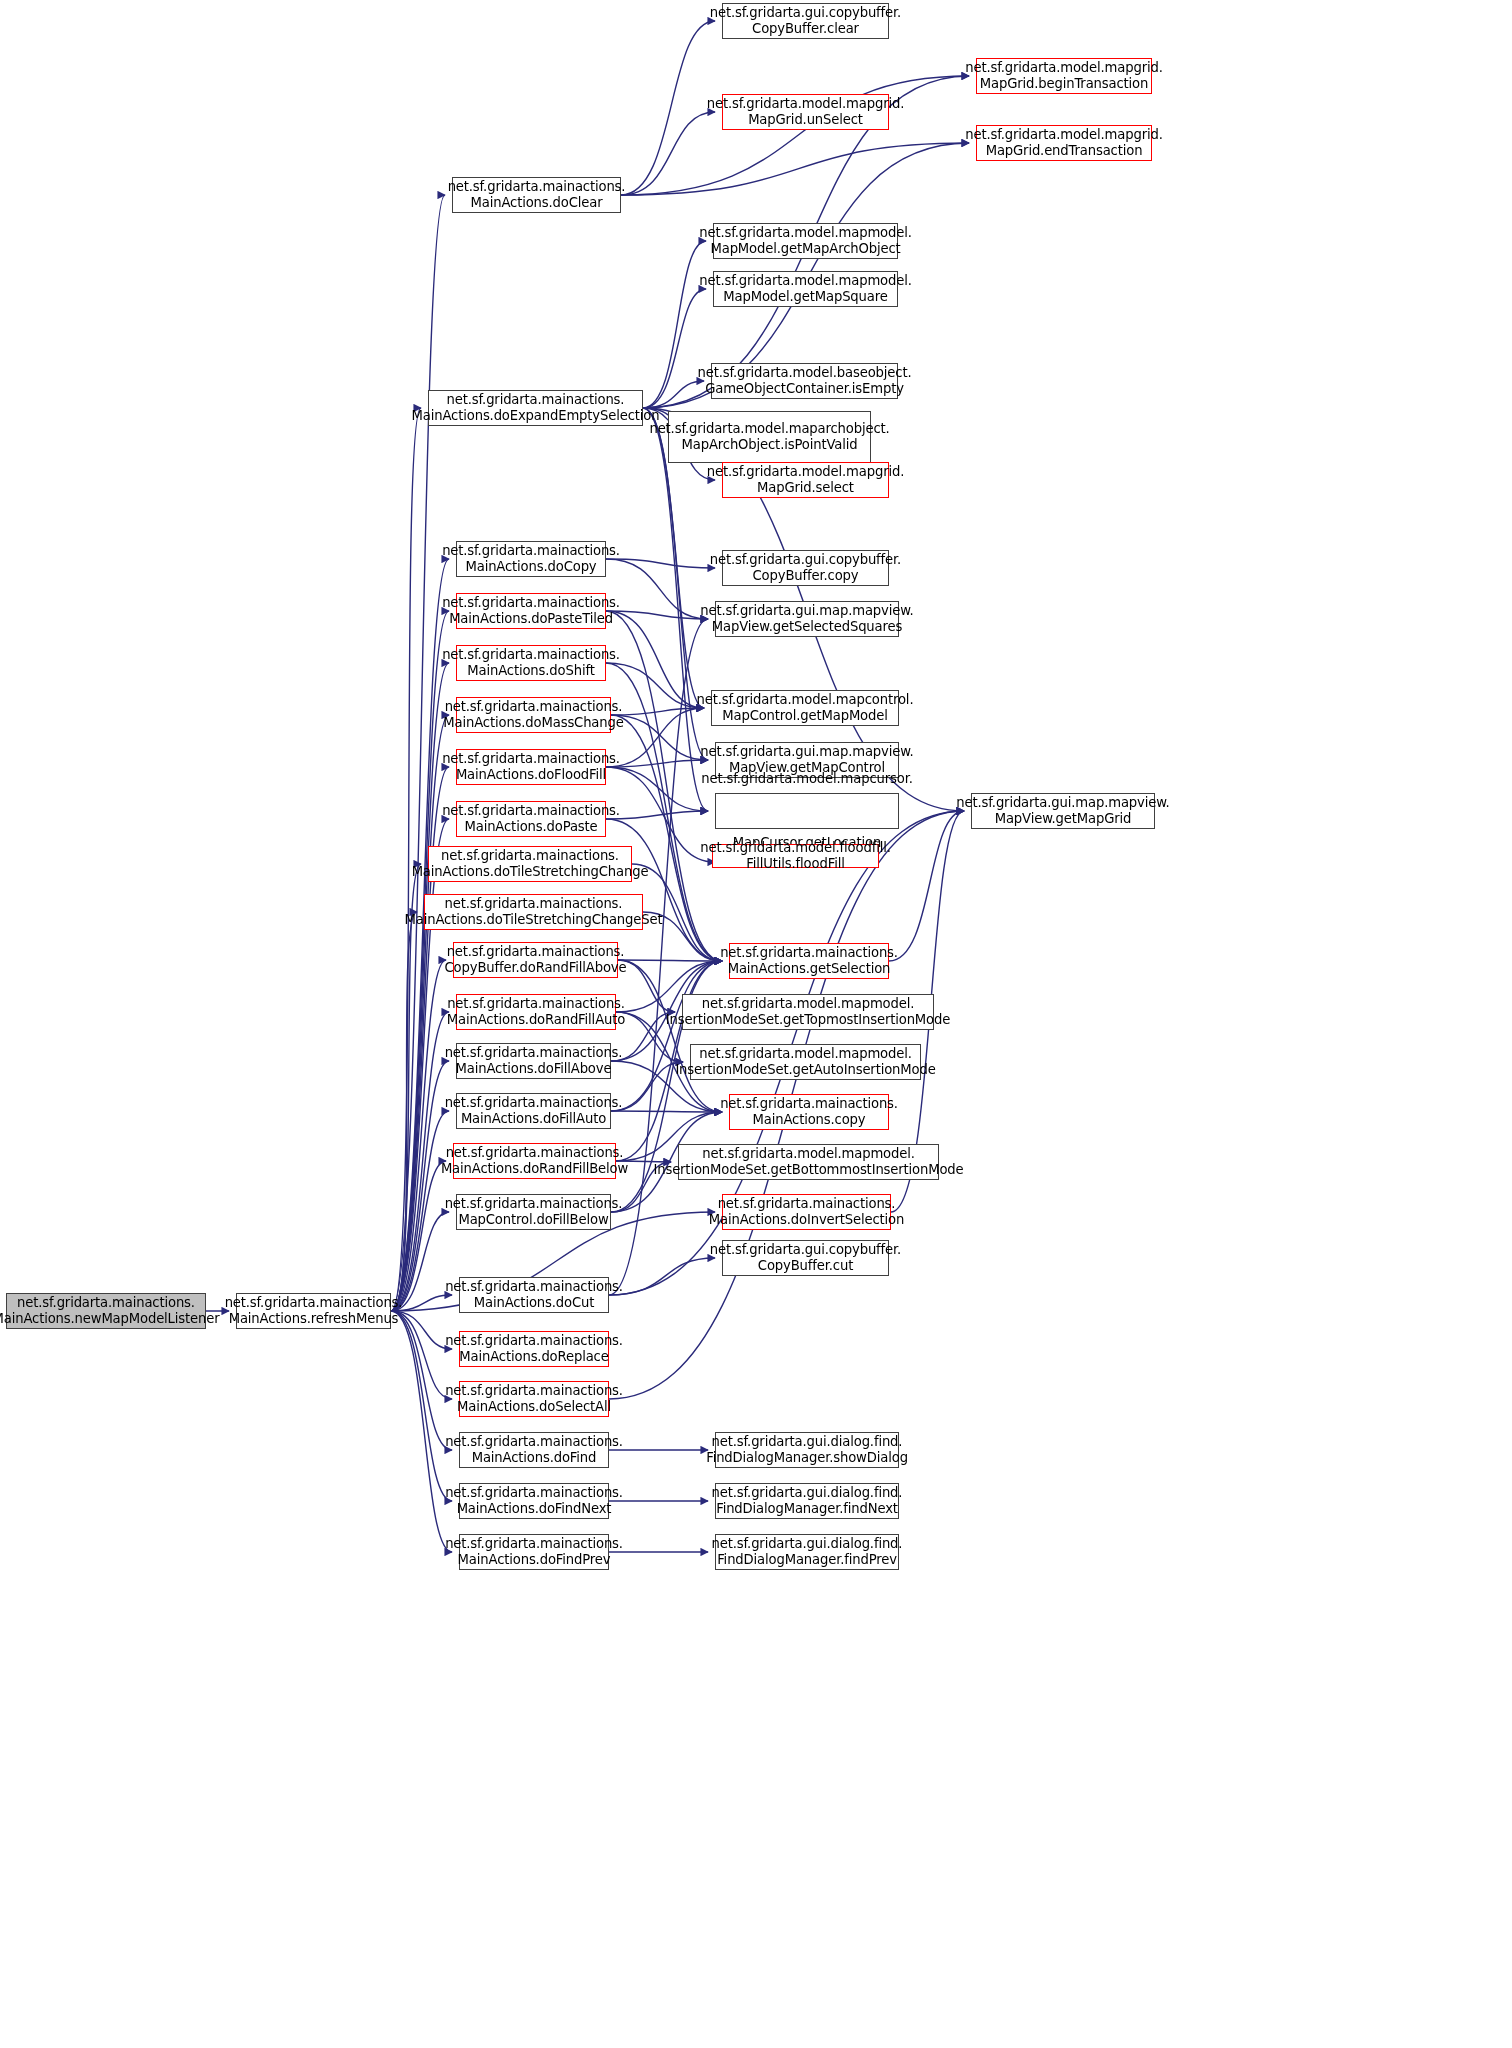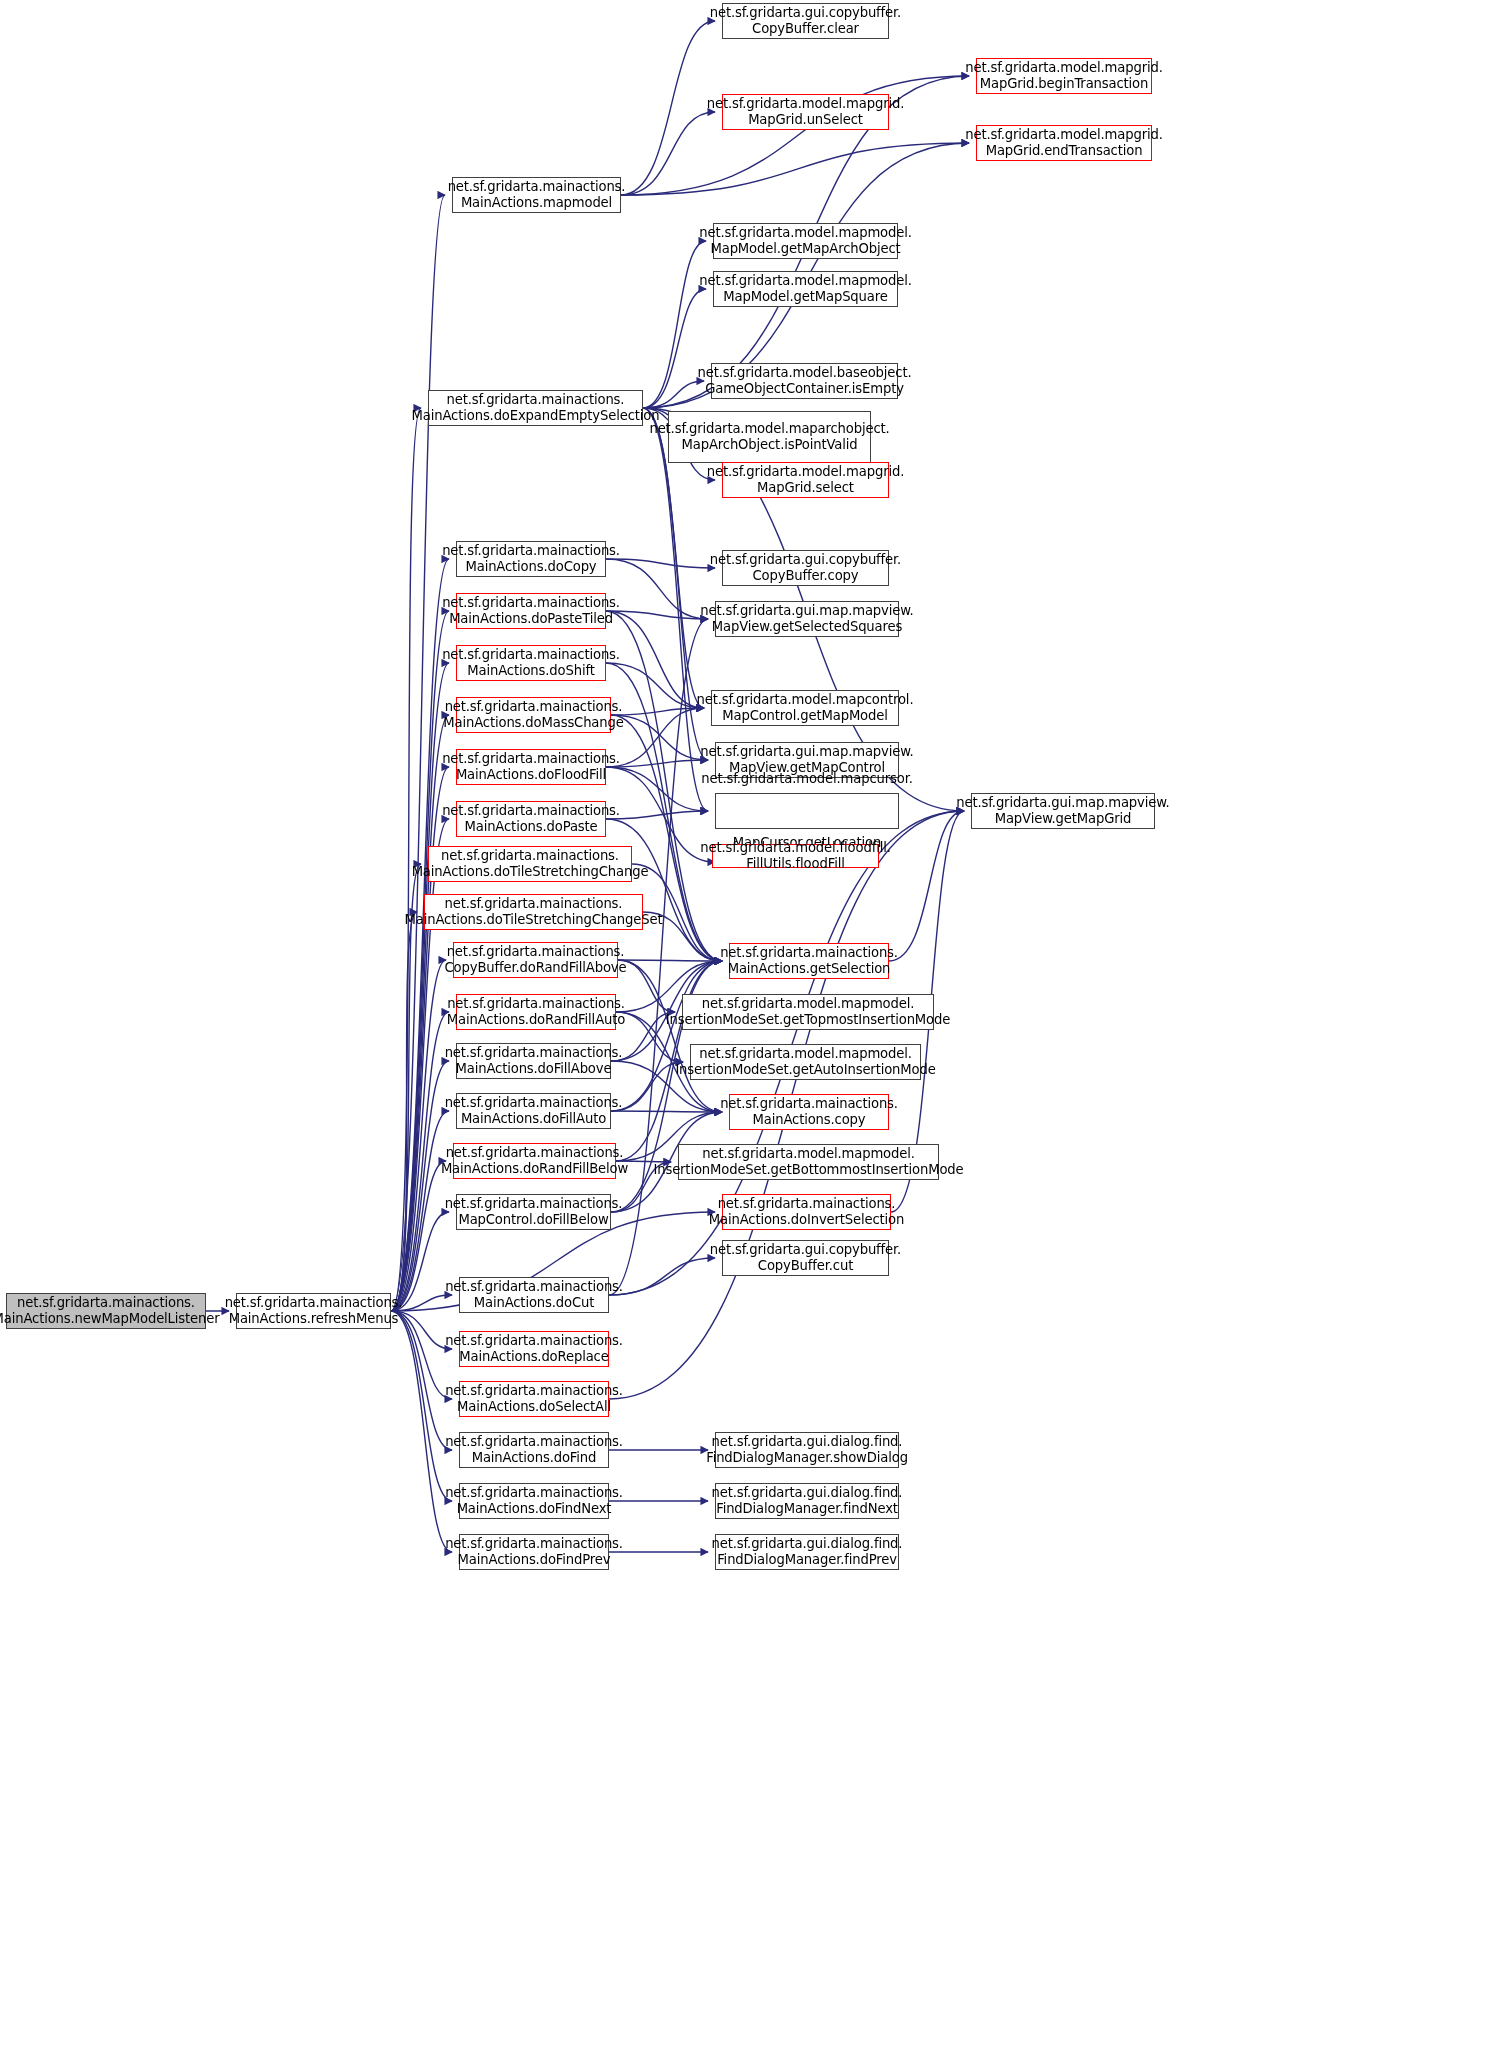--- a/index.html
+++ b/index.html
@@ -161,7 +161,7 @@
     </div>
     <div class="node" style="left: 452px; top: 177px; width: 169px; height: 36px;">
       <span class="l1">net.sf.gridarta.mainactions.</span>
-      <span class="l2">MainActions.mapmodel</span>
+      <span class="l2">MainActions.doClear</span>
     </div>
     <div class="node" style="left: 428px; top: 390px; width: 215px; height: 36px;">
       <span class="l1">net.sf.gridarta.mainactions.</span>

